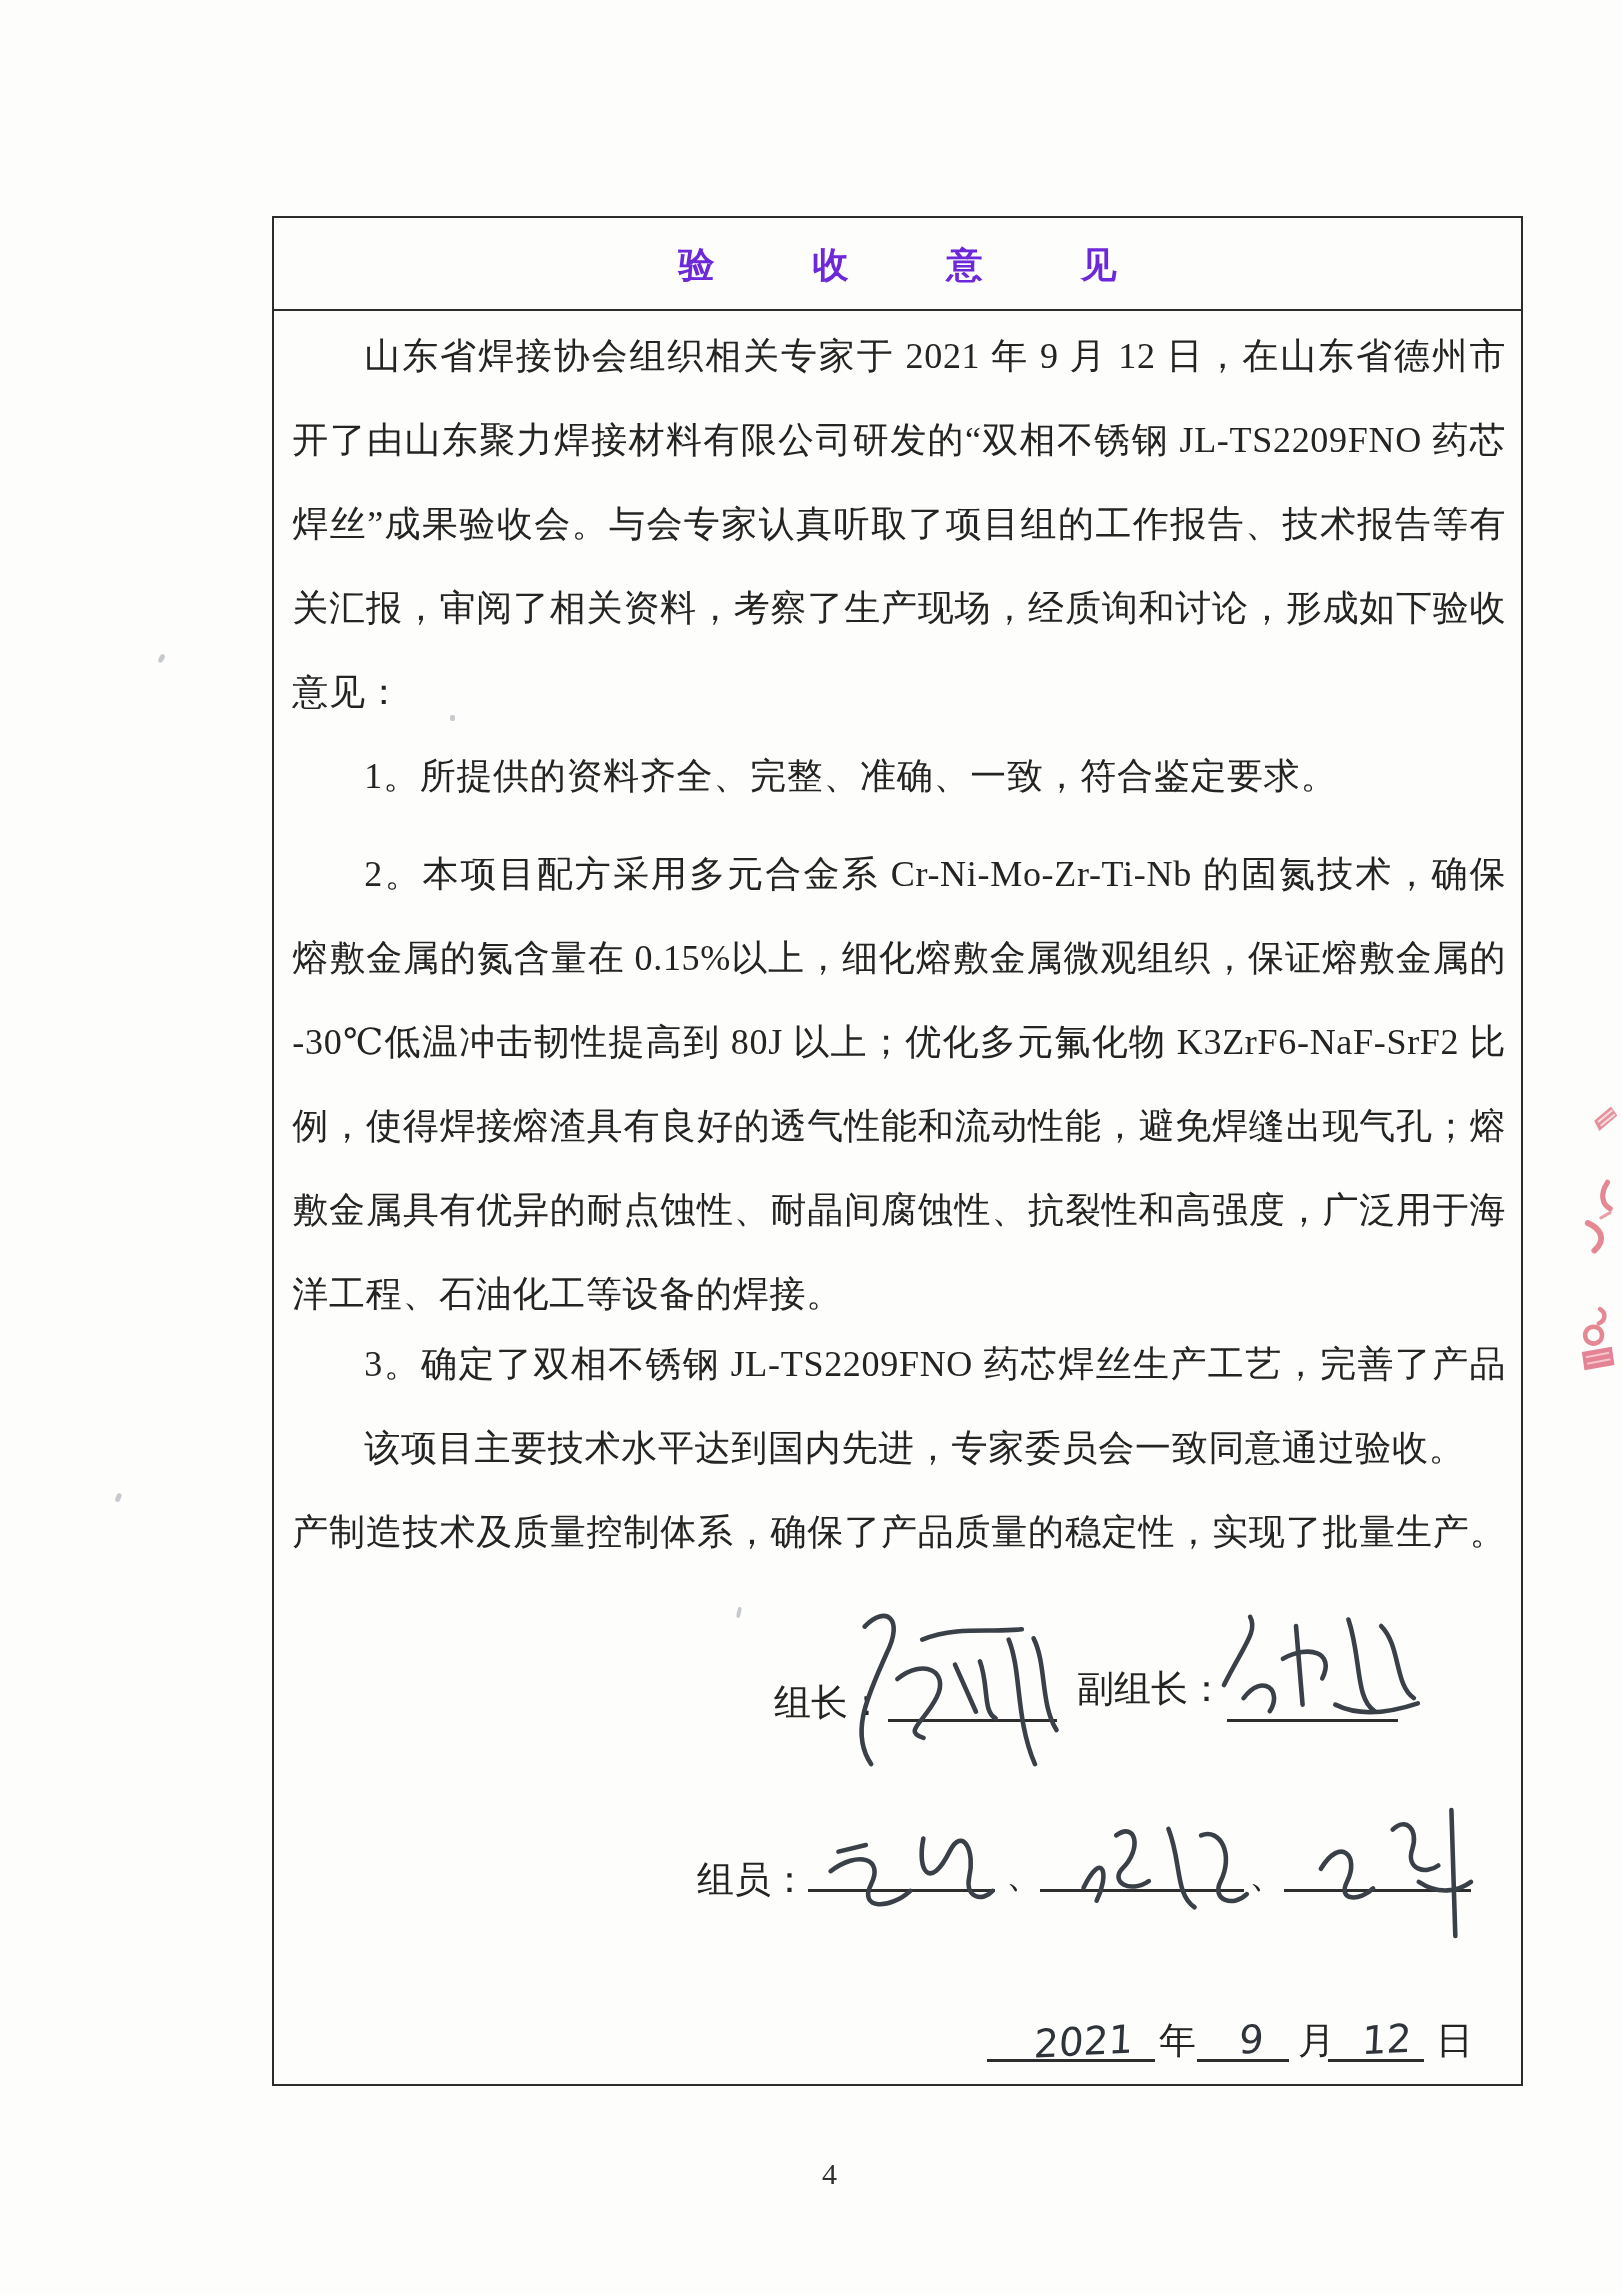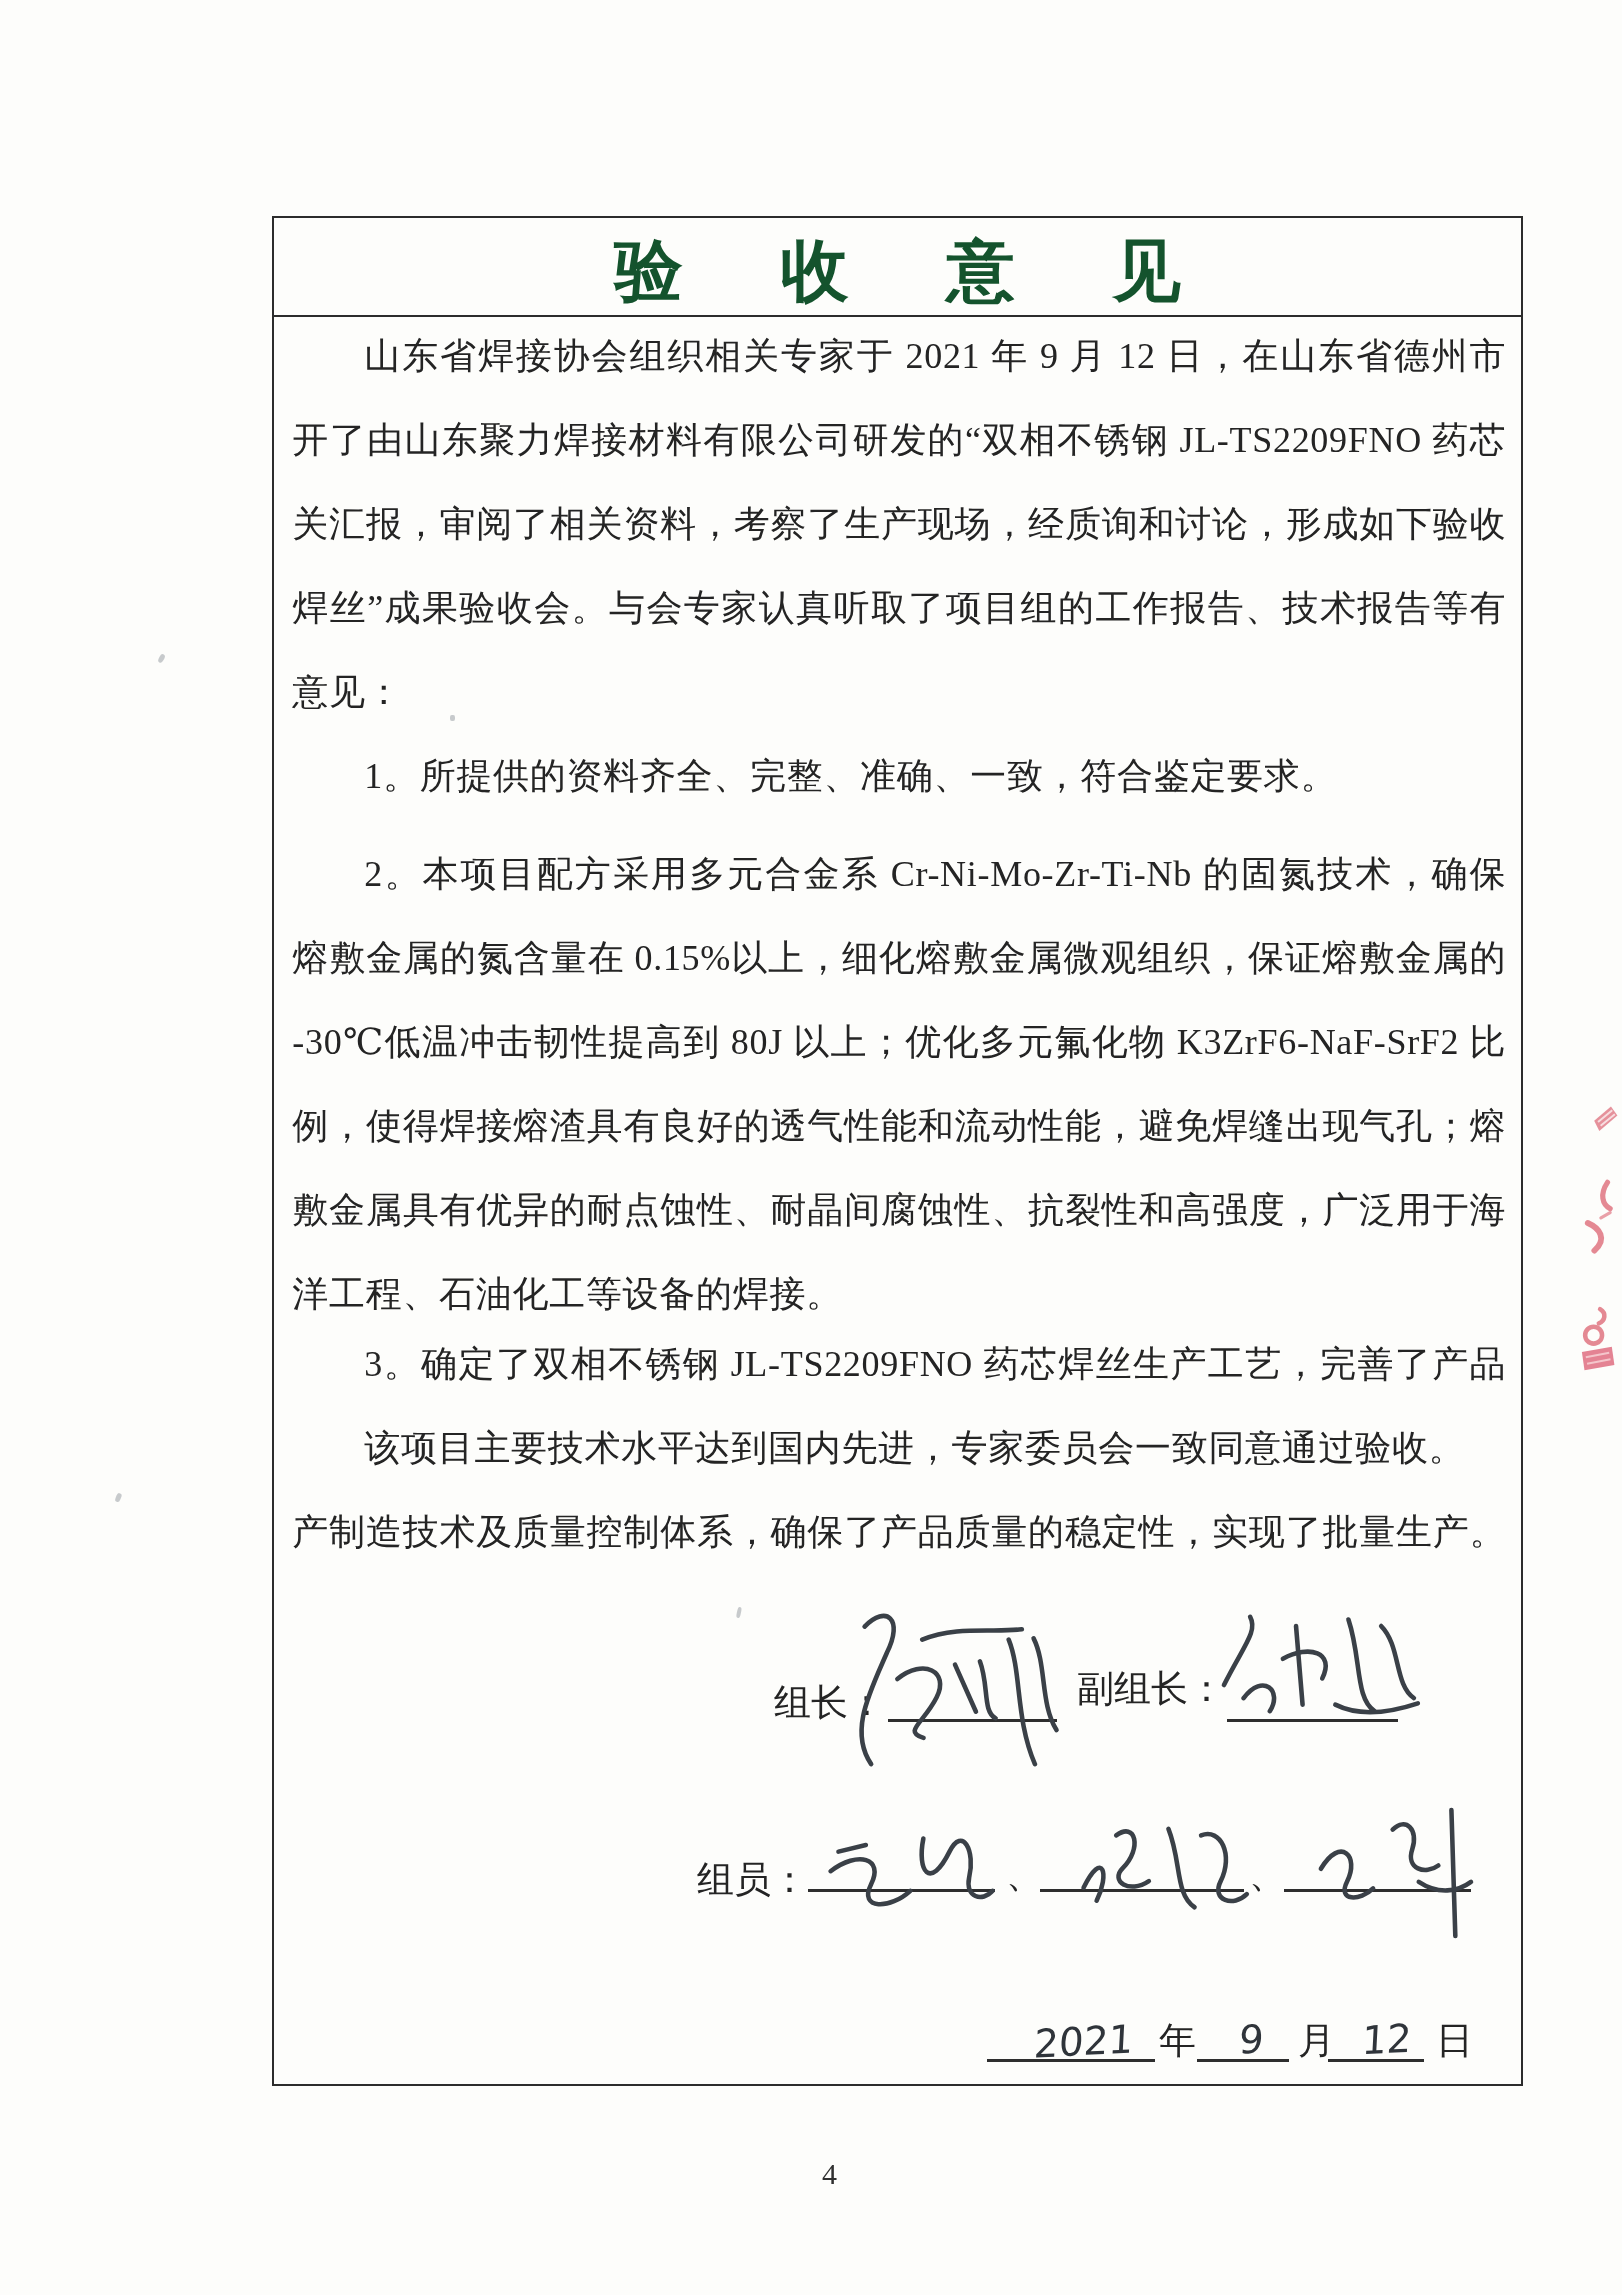--- a/index.html
+++ b/index.html
@@ -14,11 +14,11 @@
     border:2.6px solid #2c2c2c; box-sizing:border-box; background:transparent;
   }
   .title-band {
-    position:absolute; left:0; top:10px; width:100%; height:89px;
+    position:absolute; left:0; top:4px; width:100%; height:89px;
     border-bottom:2.6px solid #2c2c2c; box-sizing:border-box;
     text-align:center; line-height:86px;
-    font-size:68px; font-weight:bold; letter-spacing:98px; text-indent:98px;
-    color:#14532d;
+    font-size:36px; font-weight:bold; letter-spacing:98px; text-indent:98px;
+    color:#6d28d9;
   }
   .body-text {
     position:absolute; left:18.3px; top:96px; width:1214px;

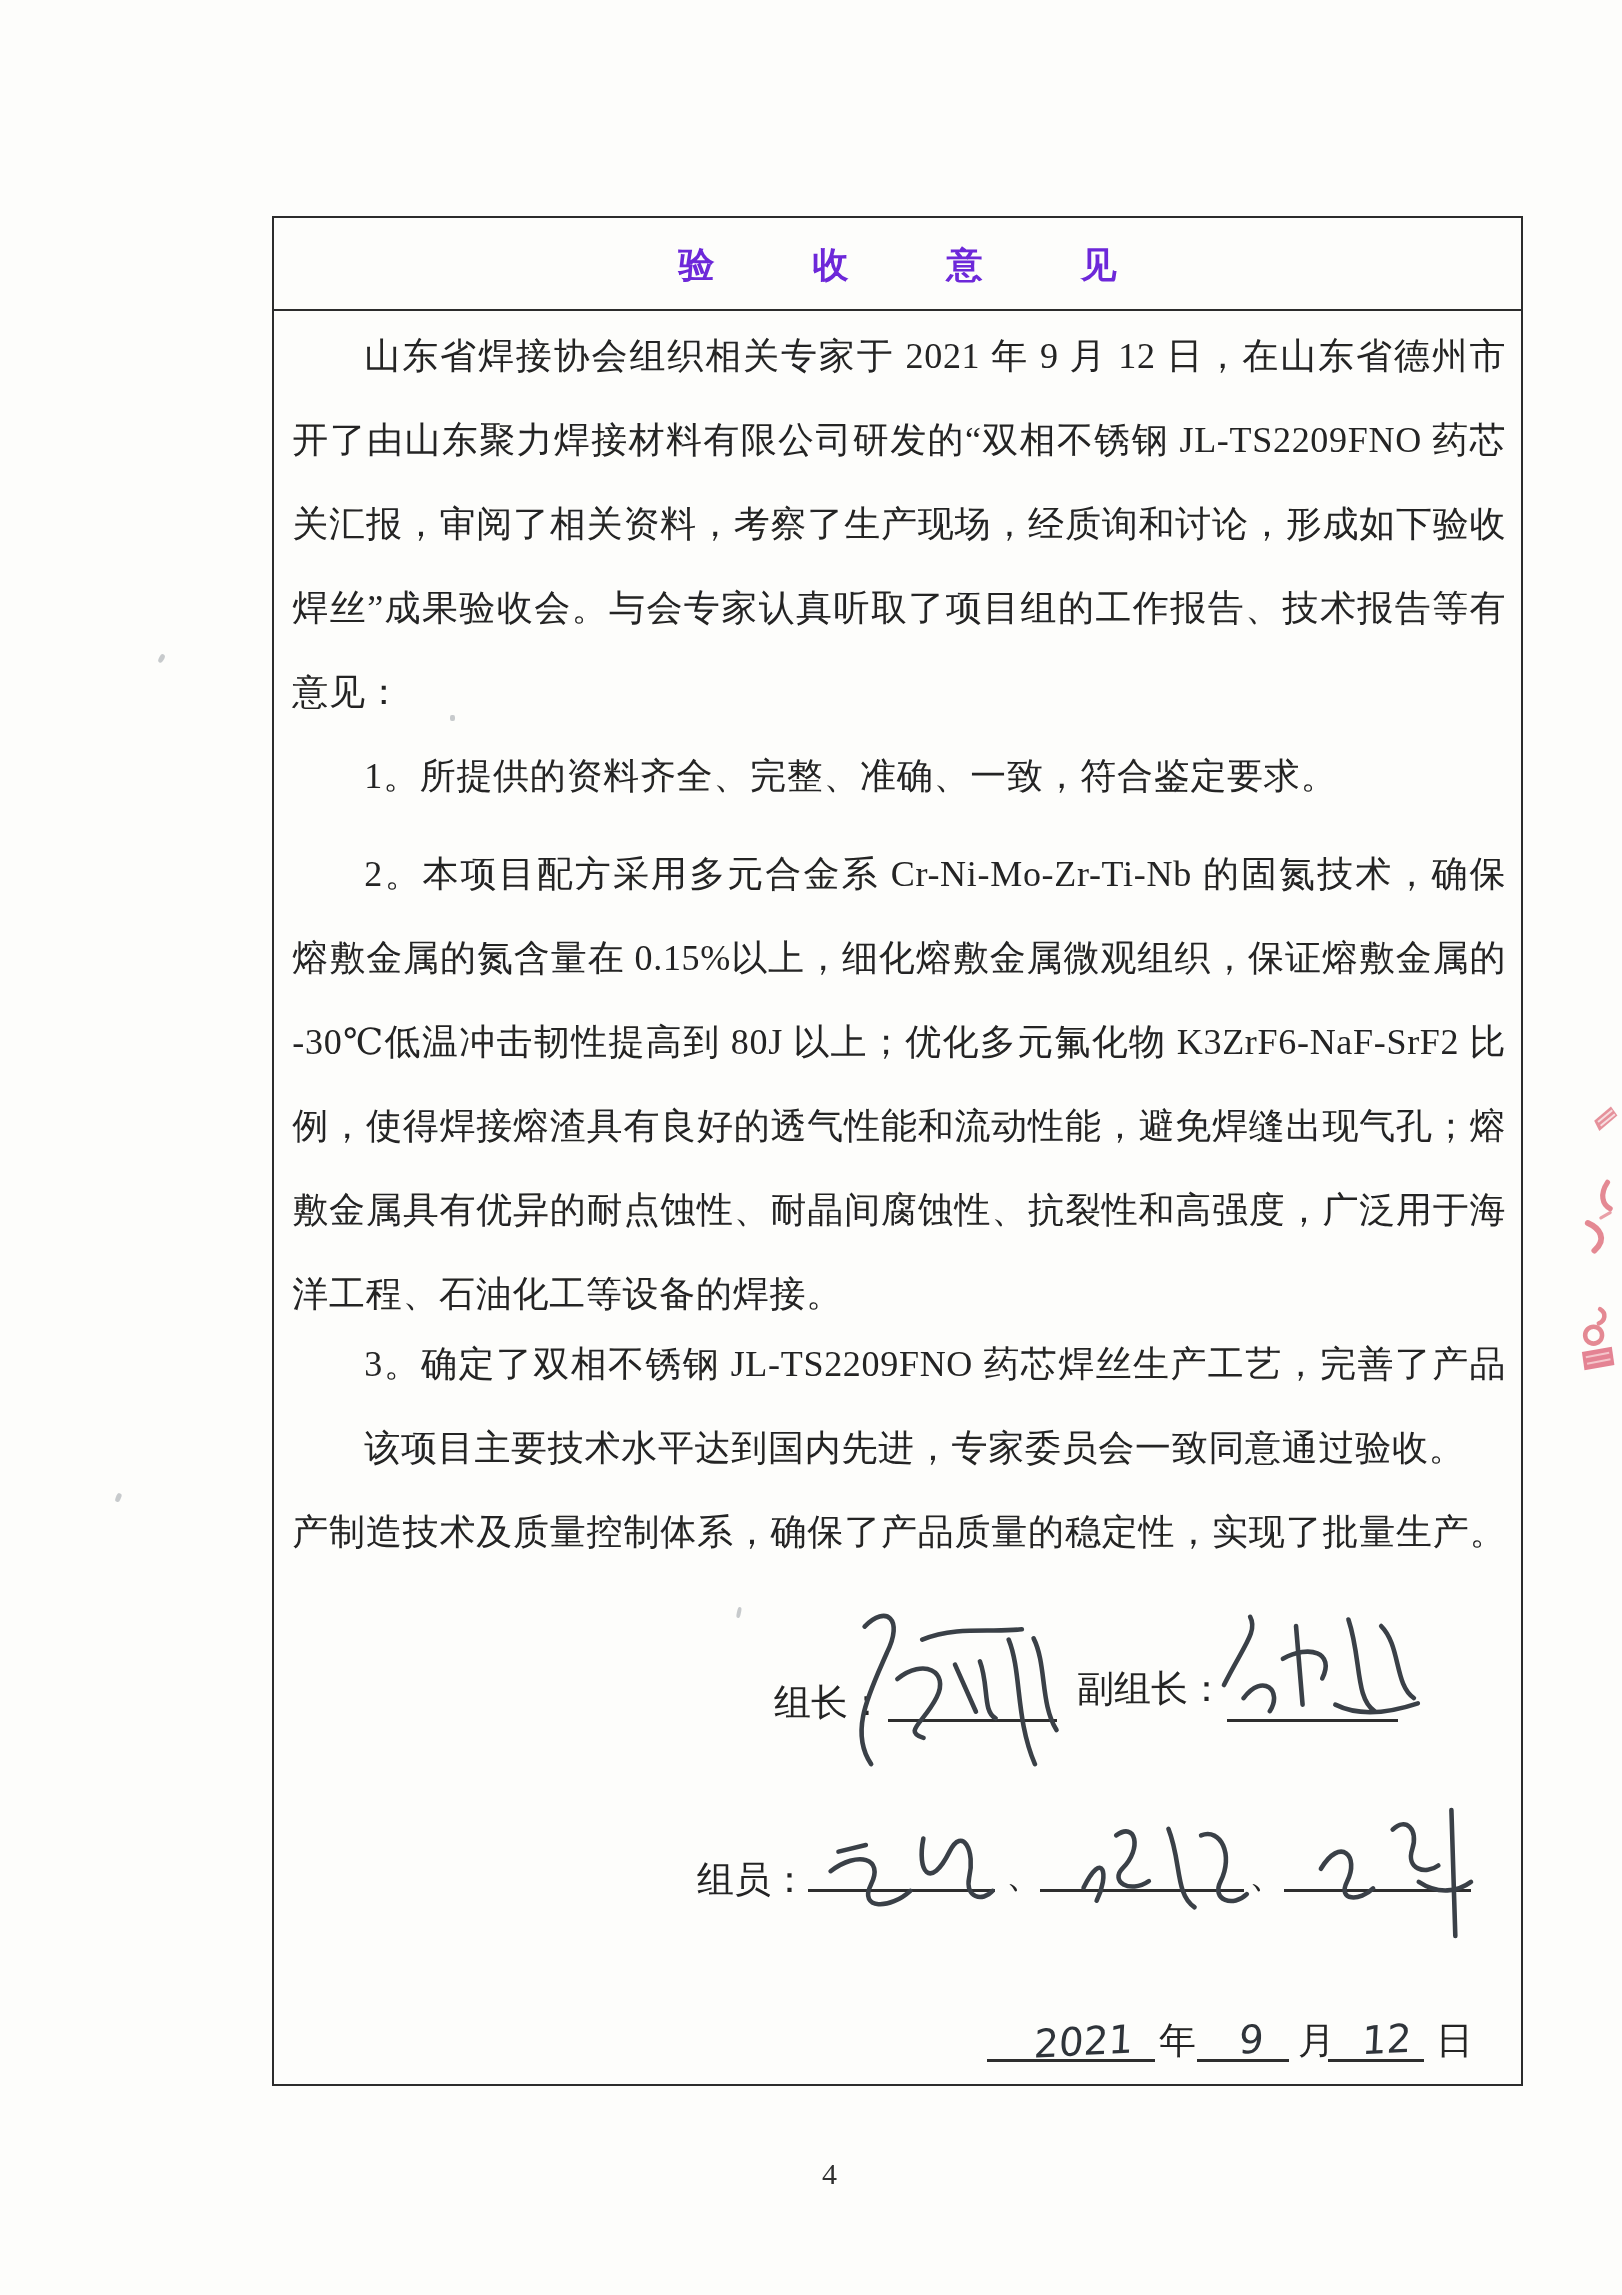--- a/index.html
+++ b/index.html
@@ -62,8 +62,8 @@
     <div class="body-text">
       <div class="line indent stretch">山东省焊接协会组织相关专家于 2021 年 9 月 12 日，在山东省德州市召</div>
       <div class="line stretch">开了由山东聚力焊接材料有限公司研发的“双相不锈钢 JL-TS2209FNO 药芯</div>
+      <div class="line stretch">焊丝”成果验收会。与会专家认真听取了项目组的工作报告、技术报告等有</div>
       <div class="line stretch">关汇报，审阅了相关资料，考察了生产现场，经质询和讨论，形成如下验收</div>
-      <div class="line stretch">焊丝”成果验收会。与会专家认真听取了项目组的工作报告、技术报告等有</div>
       <div class="line">意见：</div>
       <div class="line indent">1。所提供的资料齐全、完整、准确、一致，符合鉴定要求。</div>
       <div class="line indent stretch sp-before">2。本项目配方采用多元合金系 Cr-Ni-Mo-Zr-Ti-Nb 的固氮技术，确保</div>

